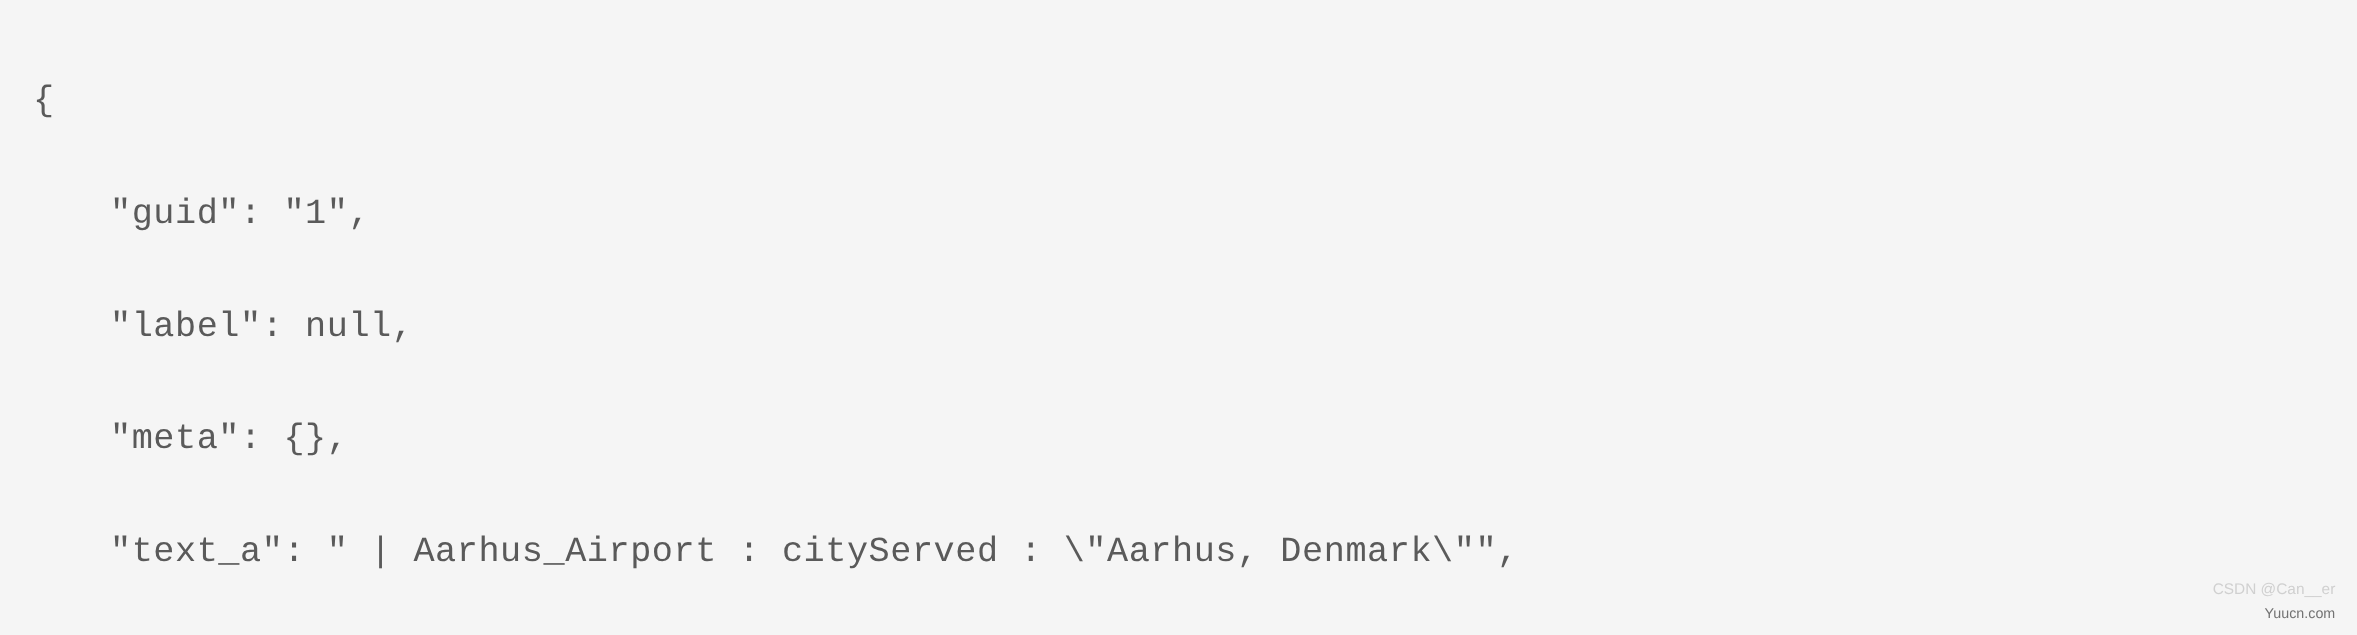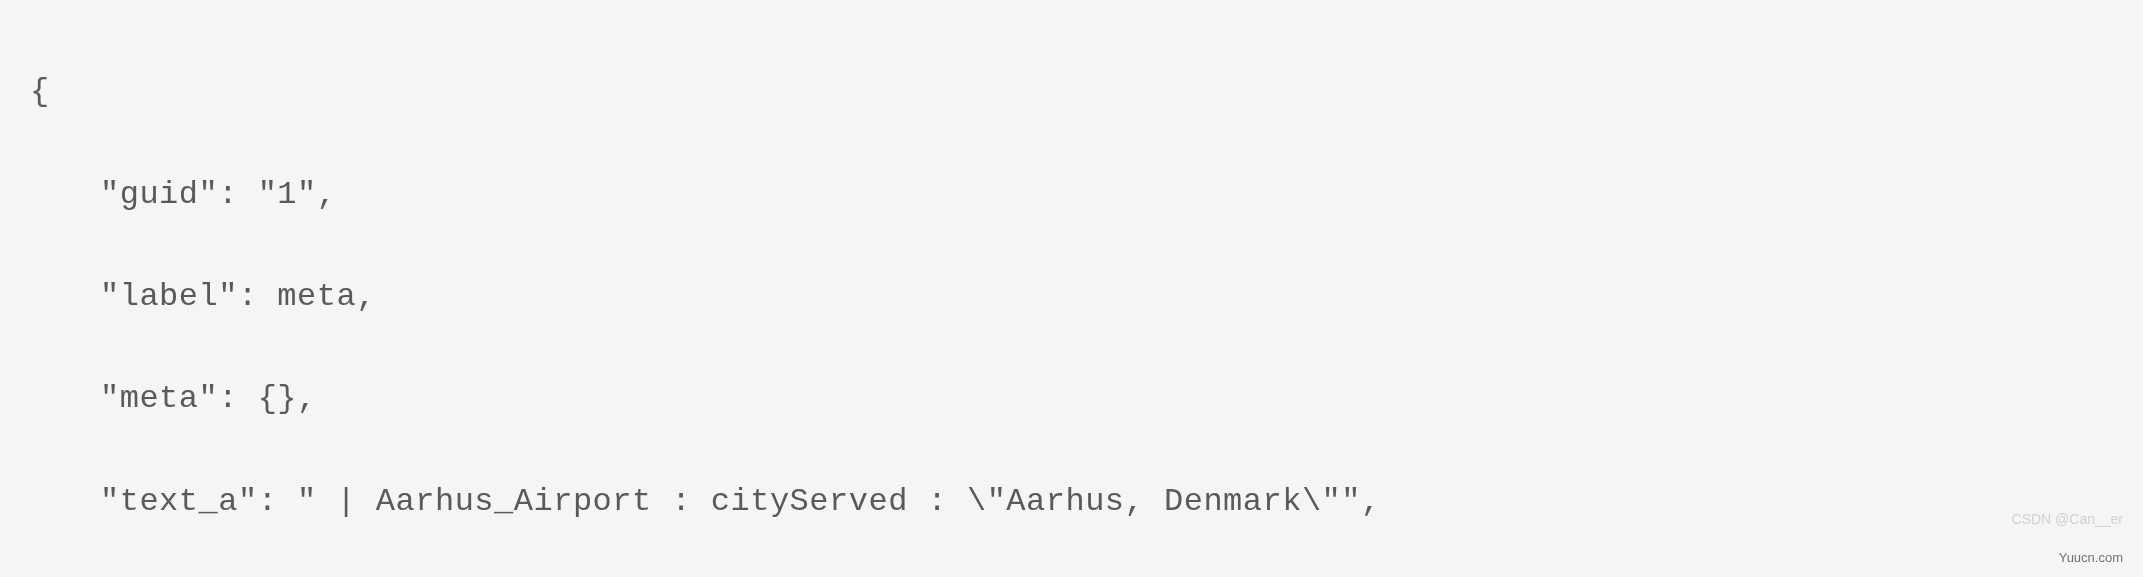--- a/index.html
+++ b/index.html
@@ -54,7 +54,7 @@
 <div class="code-block">
 <span class="line"><span>{</span></span>
 <span class="line indent"><span>"guid"</span><span>: </span><span>"1"</span><span>,</span></span>
-<span class="line indent"><span>"label"</span><span>: </span><span>meta</span><span>,</span></span>
+<span class="line indent"><span>"label"</span><span>: </span><span>null</span><span>,</span></span>
 <span class="line indent"><span>"meta"</span><span>: </span><span>{}</span><span>,</span></span>
 <span class="line indent"><span>"text_a"</span><span>: </span><span>" | Aarhus_Airport : cityServed : \"Aarhus, Denmark\""</span><span>,</span></span>
 

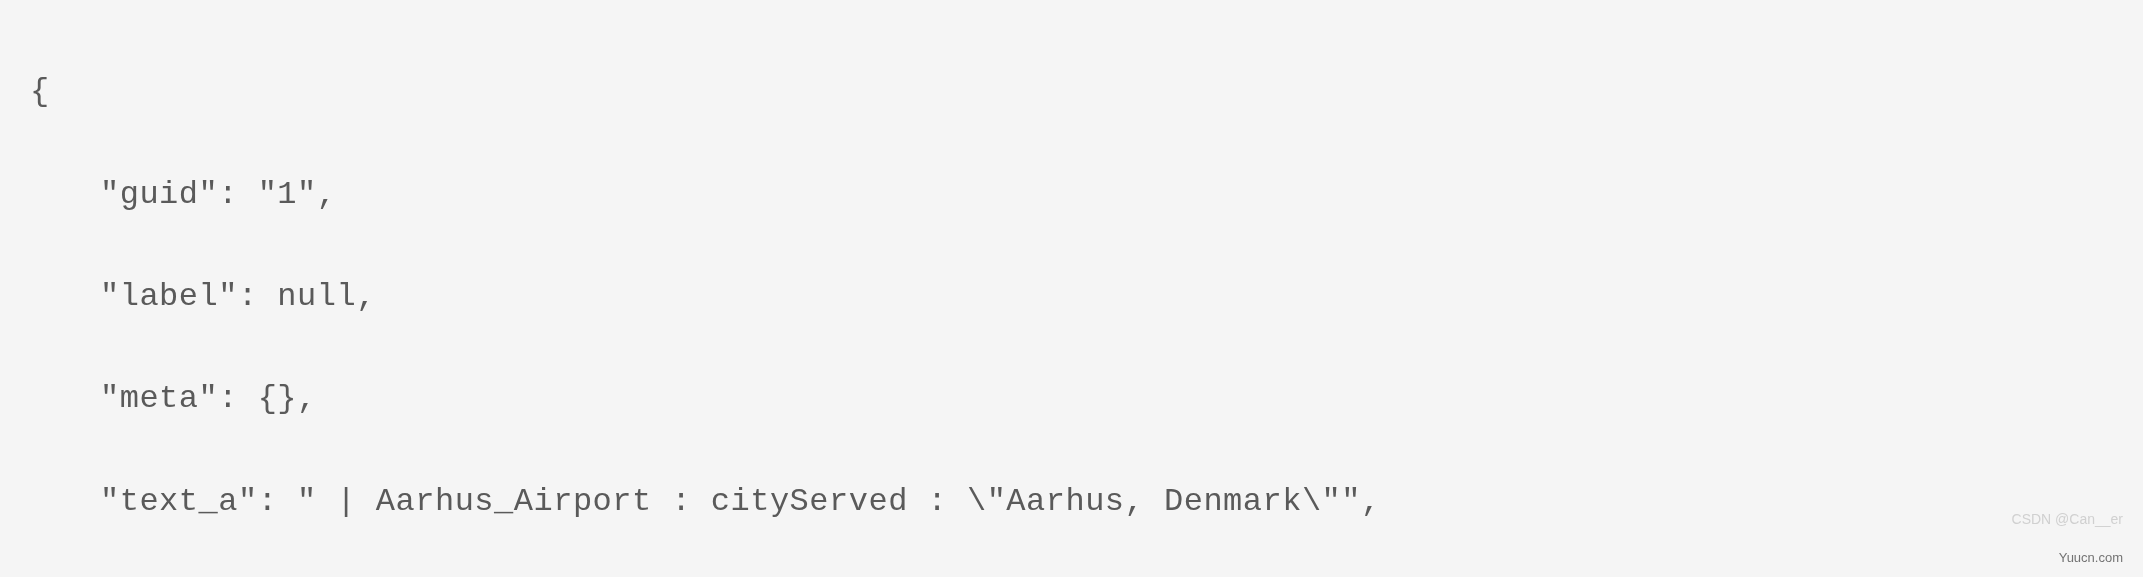--- a/index.html
+++ b/index.html
@@ -39,7 +39,7 @@
       font-size: 14px;
       color: #d0d0d0;
       display: block;
-      margin-bottom: 18px;
+      margin-bottom: 2px;
     }
     .watermark-yuucn {
       font-family: Arial, sans-serif;

